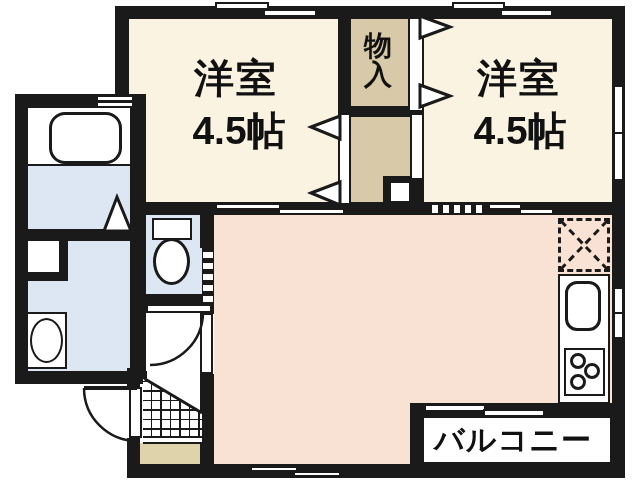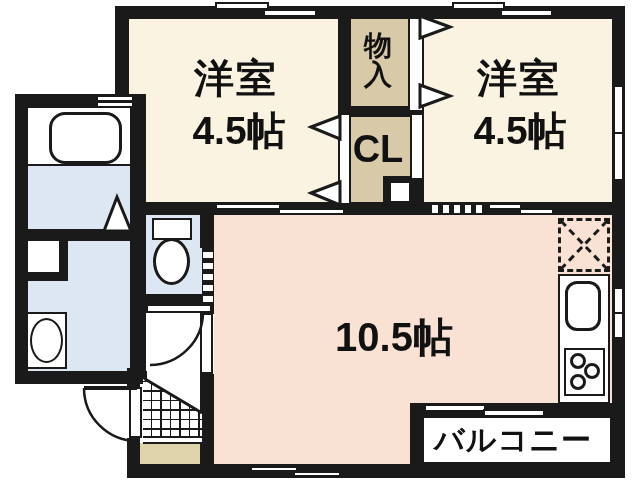--- a/index.html
+++ b/index.html
@@ -133,7 +133,6 @@
   <div class="lbl" style="left:520px;top:131px;font-size:39px;">4.5帖</div>
   <div class="lbl lbl-v" style="left:378px;top:60px;font-size:28px;">物
 入</div>
-  <div class="lbl" style="left:378px;top:150px;font-size:38px;">CL</div>
   <div class="lbl" style="left:394px;top:337px;font-size:40px;">10.5帖</div>
   <div class="lbl" style="left:513px;top:440px;font-size:30px;letter-spacing:1px;">バルコニー</div>
 

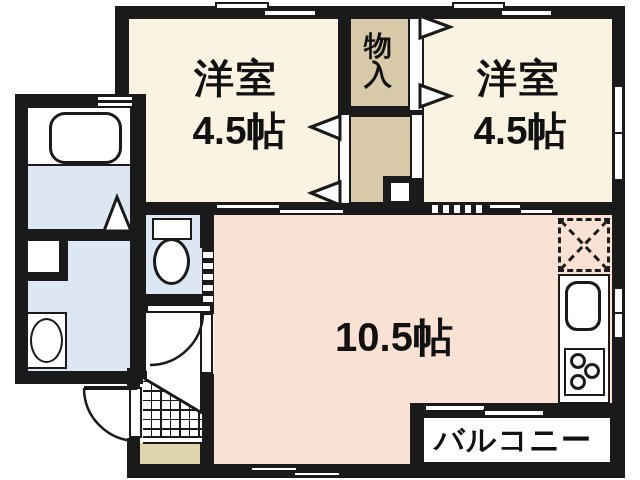--- a/index.html
+++ b/index.html
@@ -133,7 +133,6 @@
   <div class="lbl" style="left:520px;top:131px;font-size:39px;">4.5帖</div>
   <div class="lbl lbl-v" style="left:378px;top:60px;font-size:28px;">物
 入</div>
-  <div class="lbl" style="left:394px;top:337px;font-size:40px;">10.5帖</div>
   <div class="lbl" style="left:513px;top:440px;font-size:30px;letter-spacing:1px;">バルコニー</div>
 
 </div>

